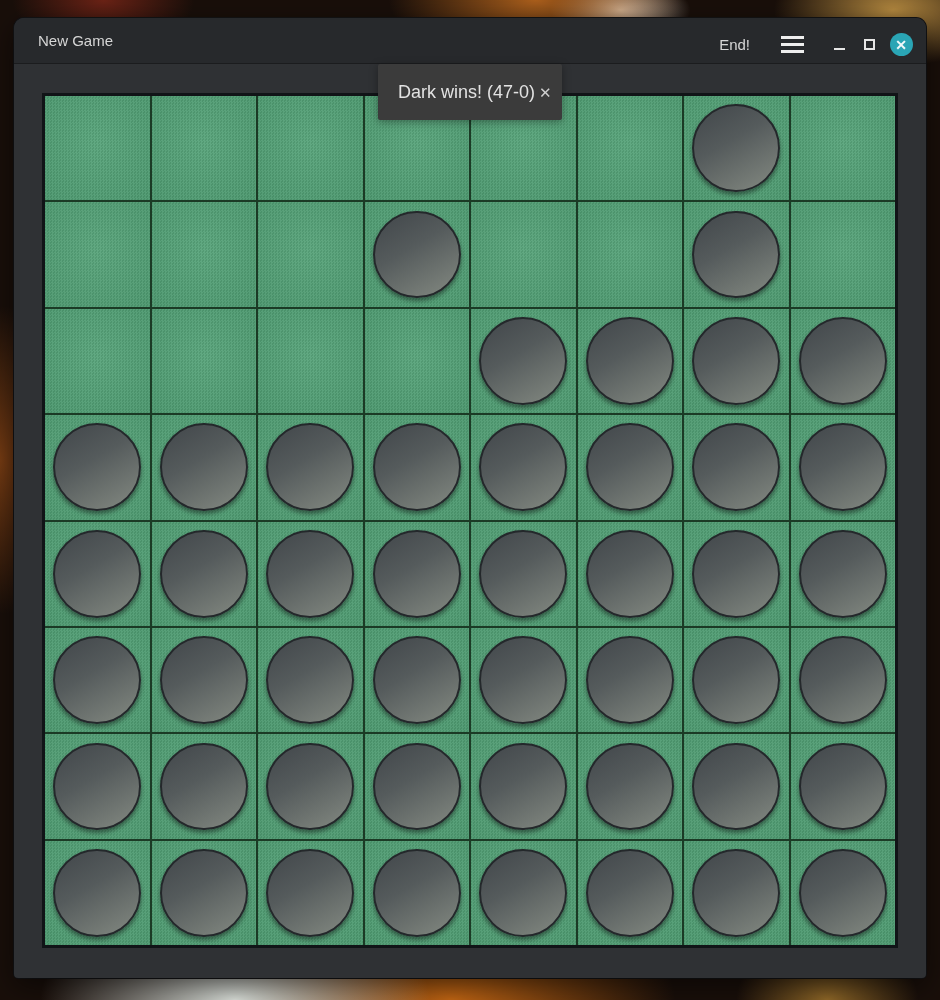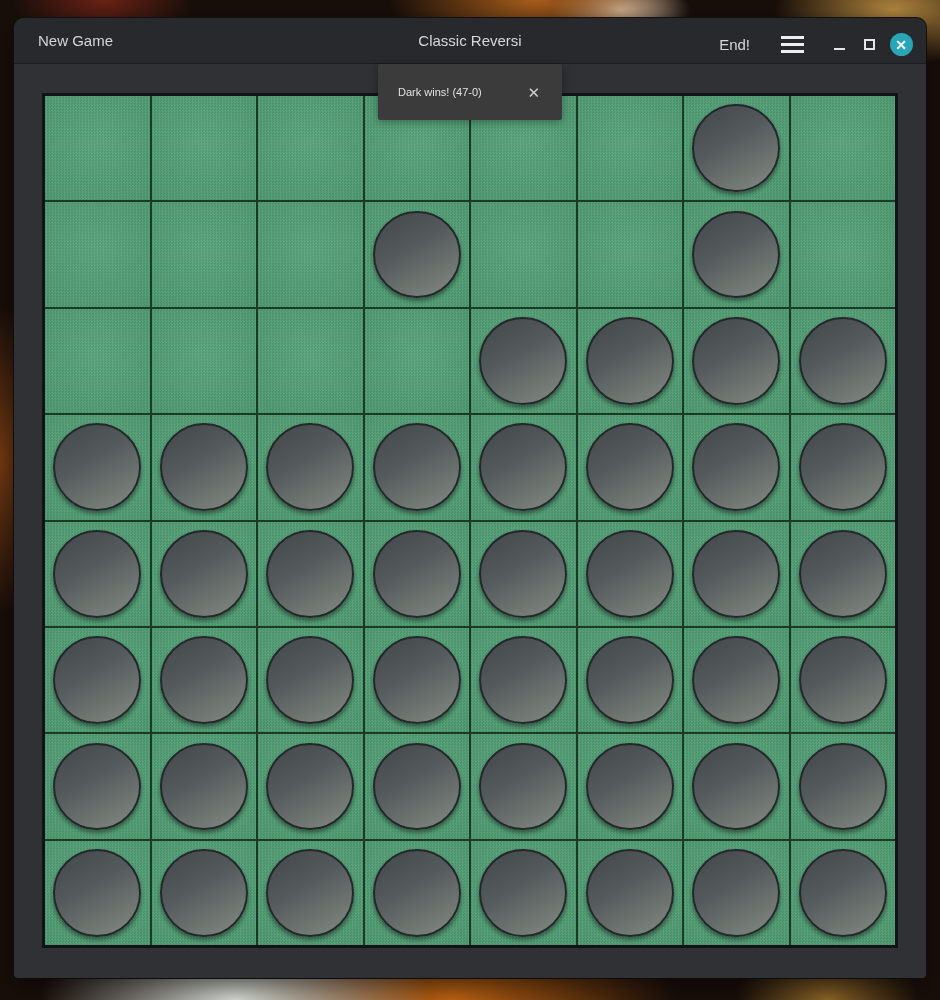--- a/index.html
+++ b/index.html
@@ -147,7 +147,6 @@
   <div class="titlebar">
     <button class="tb-btn">New Game</button>
 
-    <div class="tb-title">Classic Reversi</div>
 
     <div class="tb-right">
       <button class="tb-btn end-btn">End!</button>

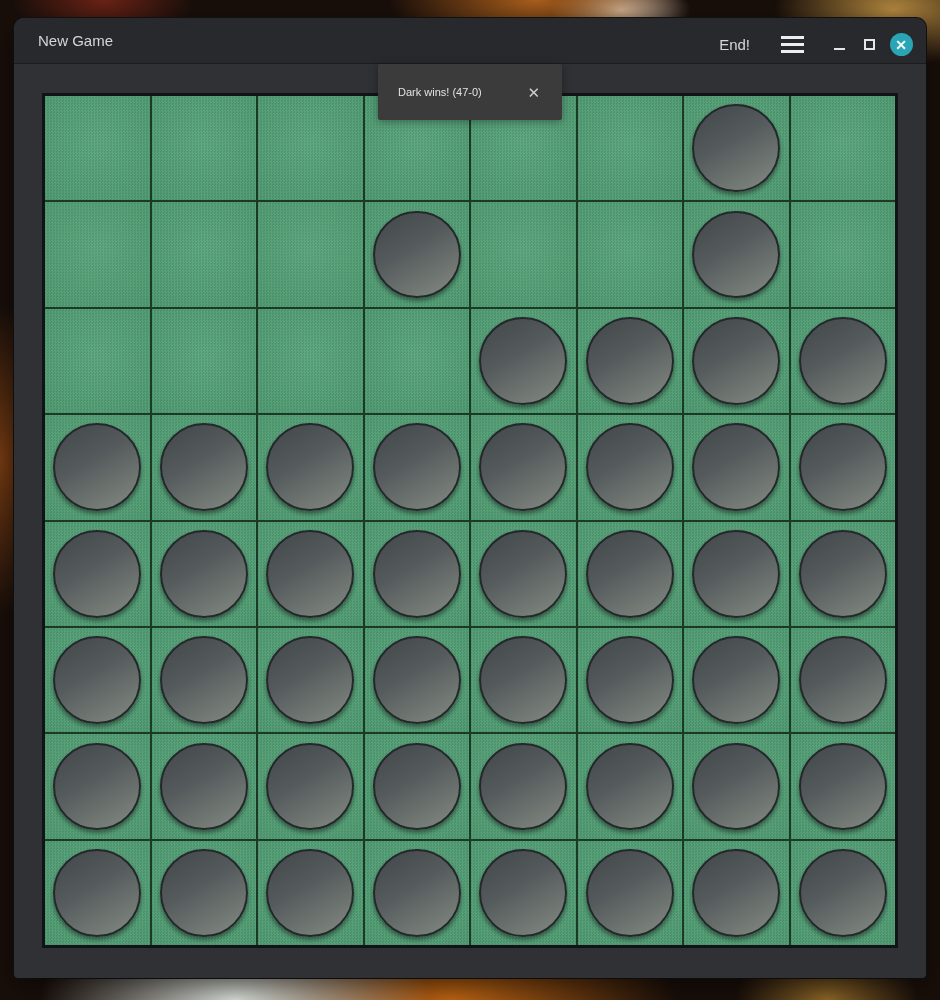--- a/index.html
+++ b/index.html
@@ -131,7 +131,7 @@
     box-shadow: 0 2px 8px rgba(0,0,0,0.35);
     z-index: 5;
   }
-  .toast-msg { color: #e2e2e2; font-size: 11px; white-space: nowrap; }
+  .toast-msg { color: #e2e2e2; font-size: 18px; white-space: nowrap; }
   .toast-close {
     margin-left: auto;
     background: transparent; border: none;

